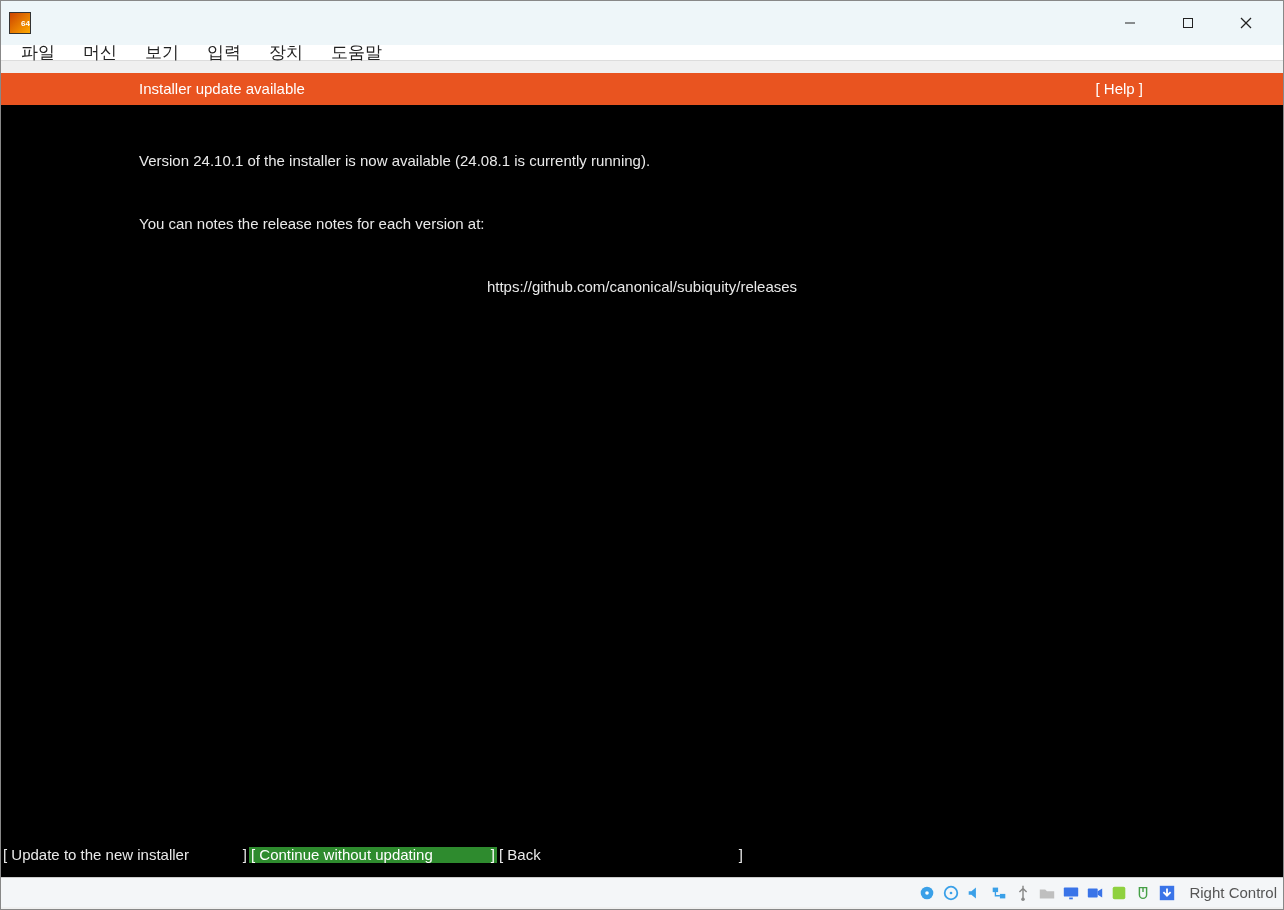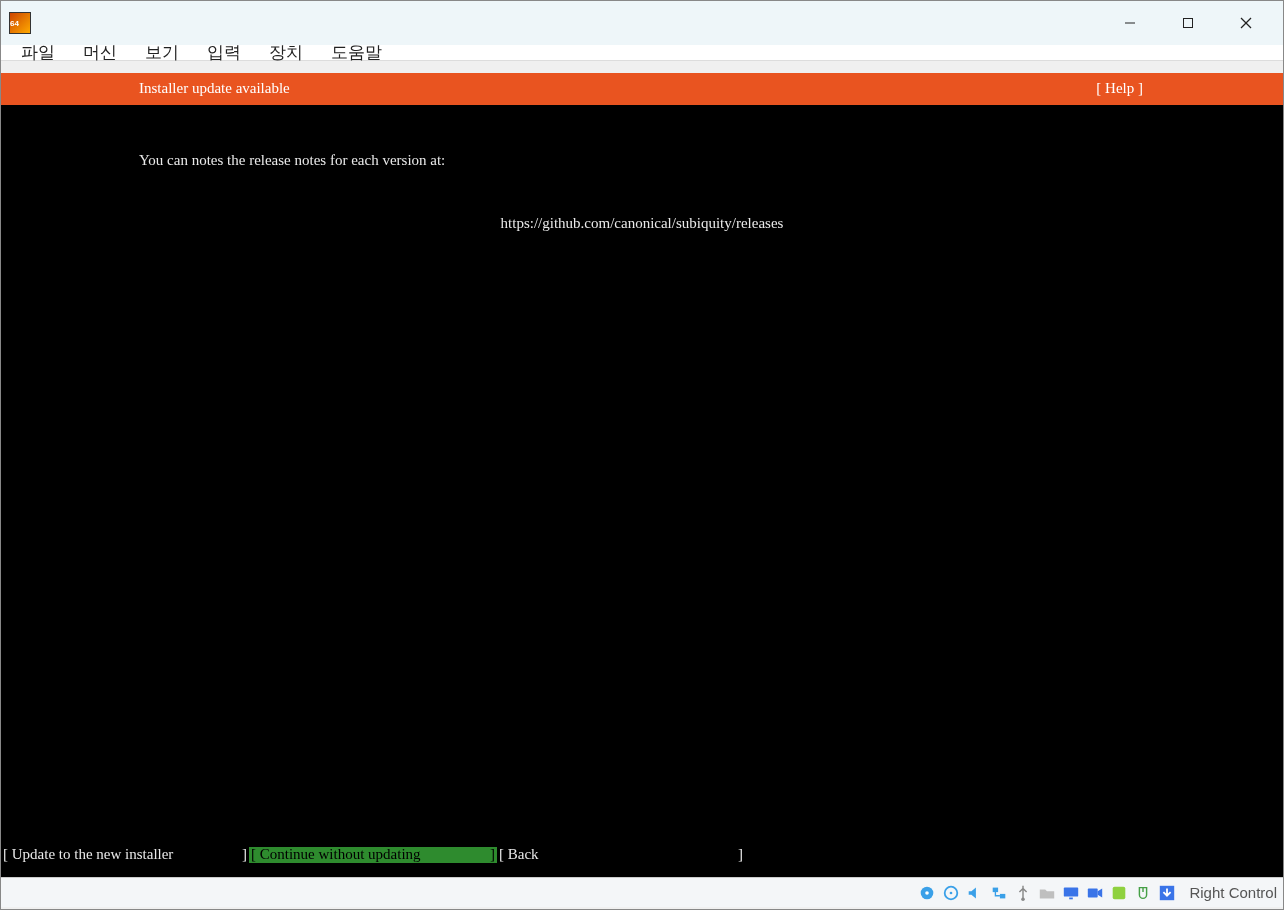--- a/index.html
+++ b/index.html
@@ -31,7 +31,7 @@
     border: 1px solid #333;
     display: flex;
     align-items: center;
-    justify-content: flex-start;
+    justify-content: flex-end;
     font-size: 8px;
     color: #fff;
     font-weight: bold;

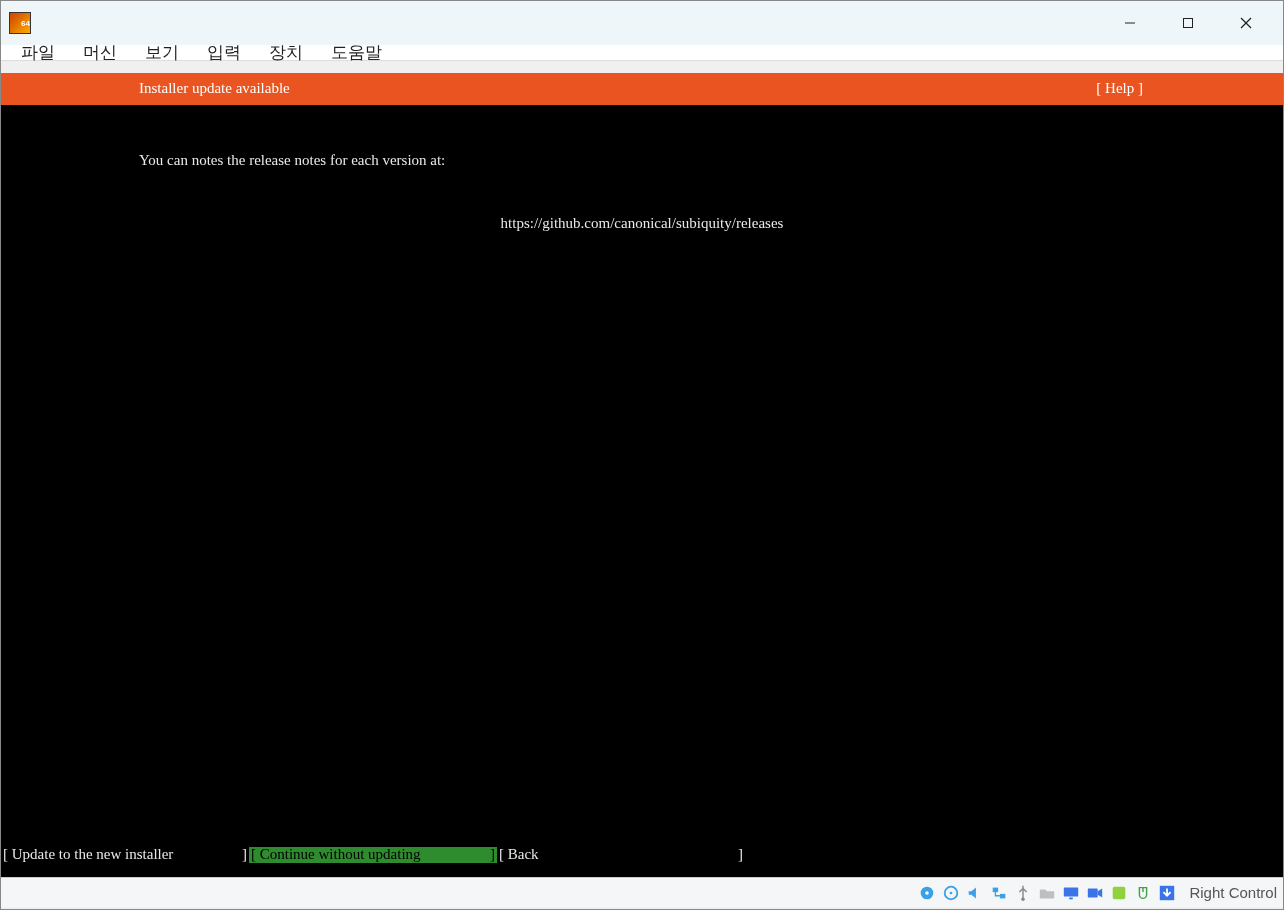--- a/index.html
+++ b/index.html
@@ -73,7 +73,7 @@
     height: calc(100% - 44px - 30px - 30px);
     background: #000;
     position: relative;
-    font-family: Liberation Serif, serif;
+    font-family: Liberation Sans, sans-serif;
     font-size: 15px;
     line-height: 1.05;
     color: #e9e9e9;

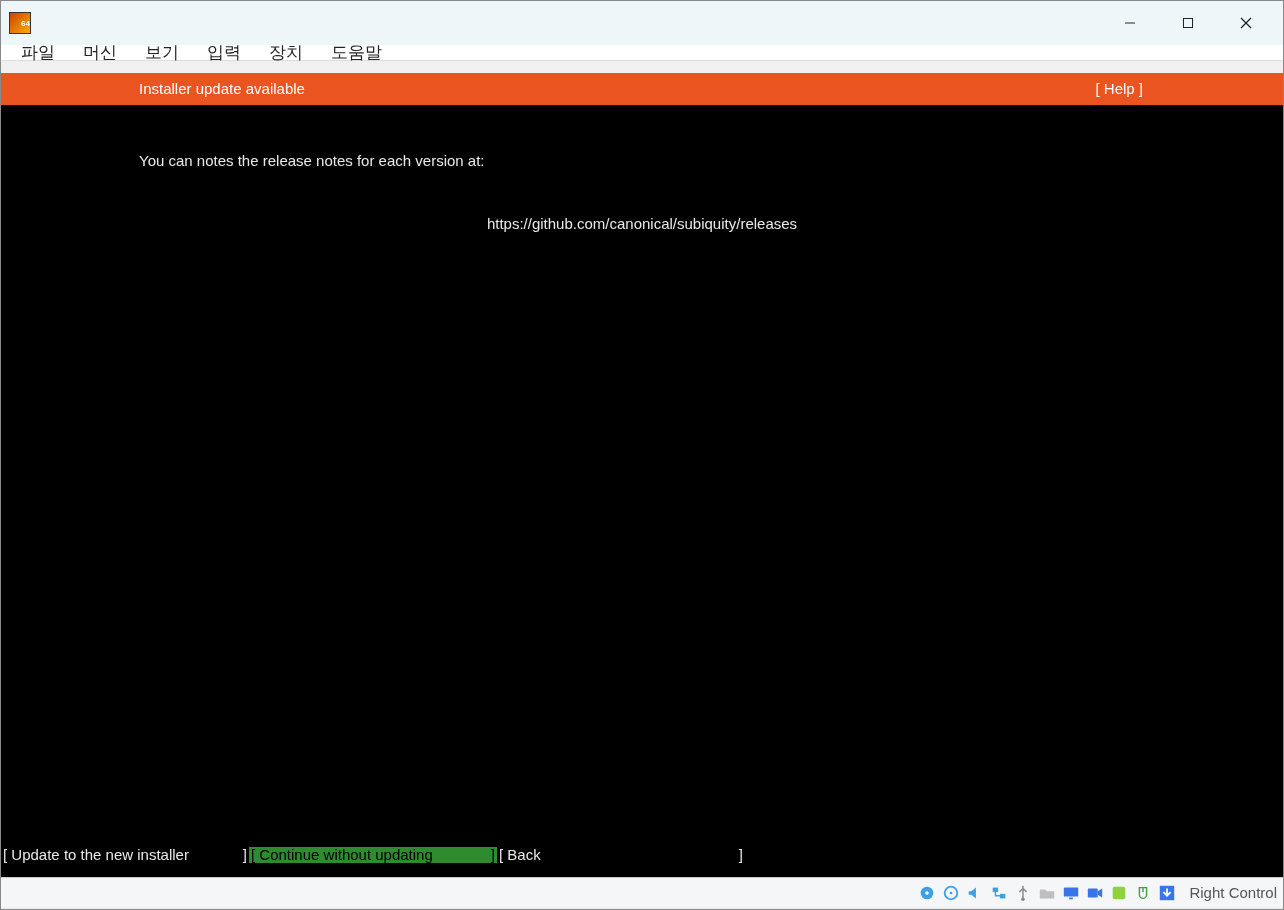--- a/index.html
+++ b/index.html
@@ -202,6 +202,7 @@
     <span class="help-btn">[ Help ]</span>
   </div>
   <div class="installer-body">
+    <div class="line">Version 24.10.1 of the installer is now available (24.08.1 is currently running).</div>
     <div class="line">You can notes the release notes for each version at:</div>
     <span class="link-line">https://github.com/canonical/subiquity/releases</span>
   </div>

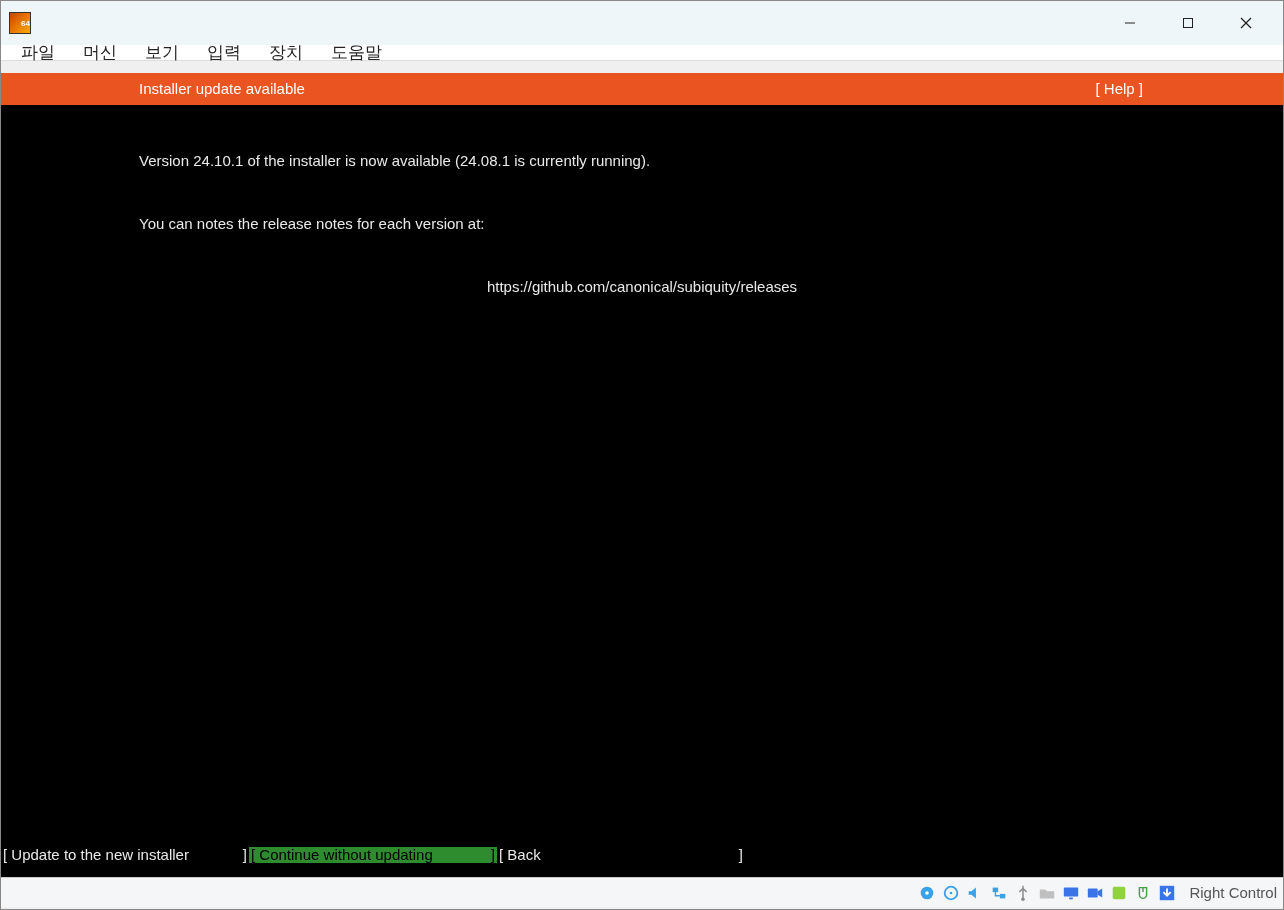--- a/index.html
+++ b/index.html
@@ -125,7 +125,7 @@
   .action-btn .rb { float: right; }
   .action-btn.selected {
     background: #2e8b2e;
-    color: #000000;
+    color: #ffffff;
   }
   .statusbar {
     height: 30px;

